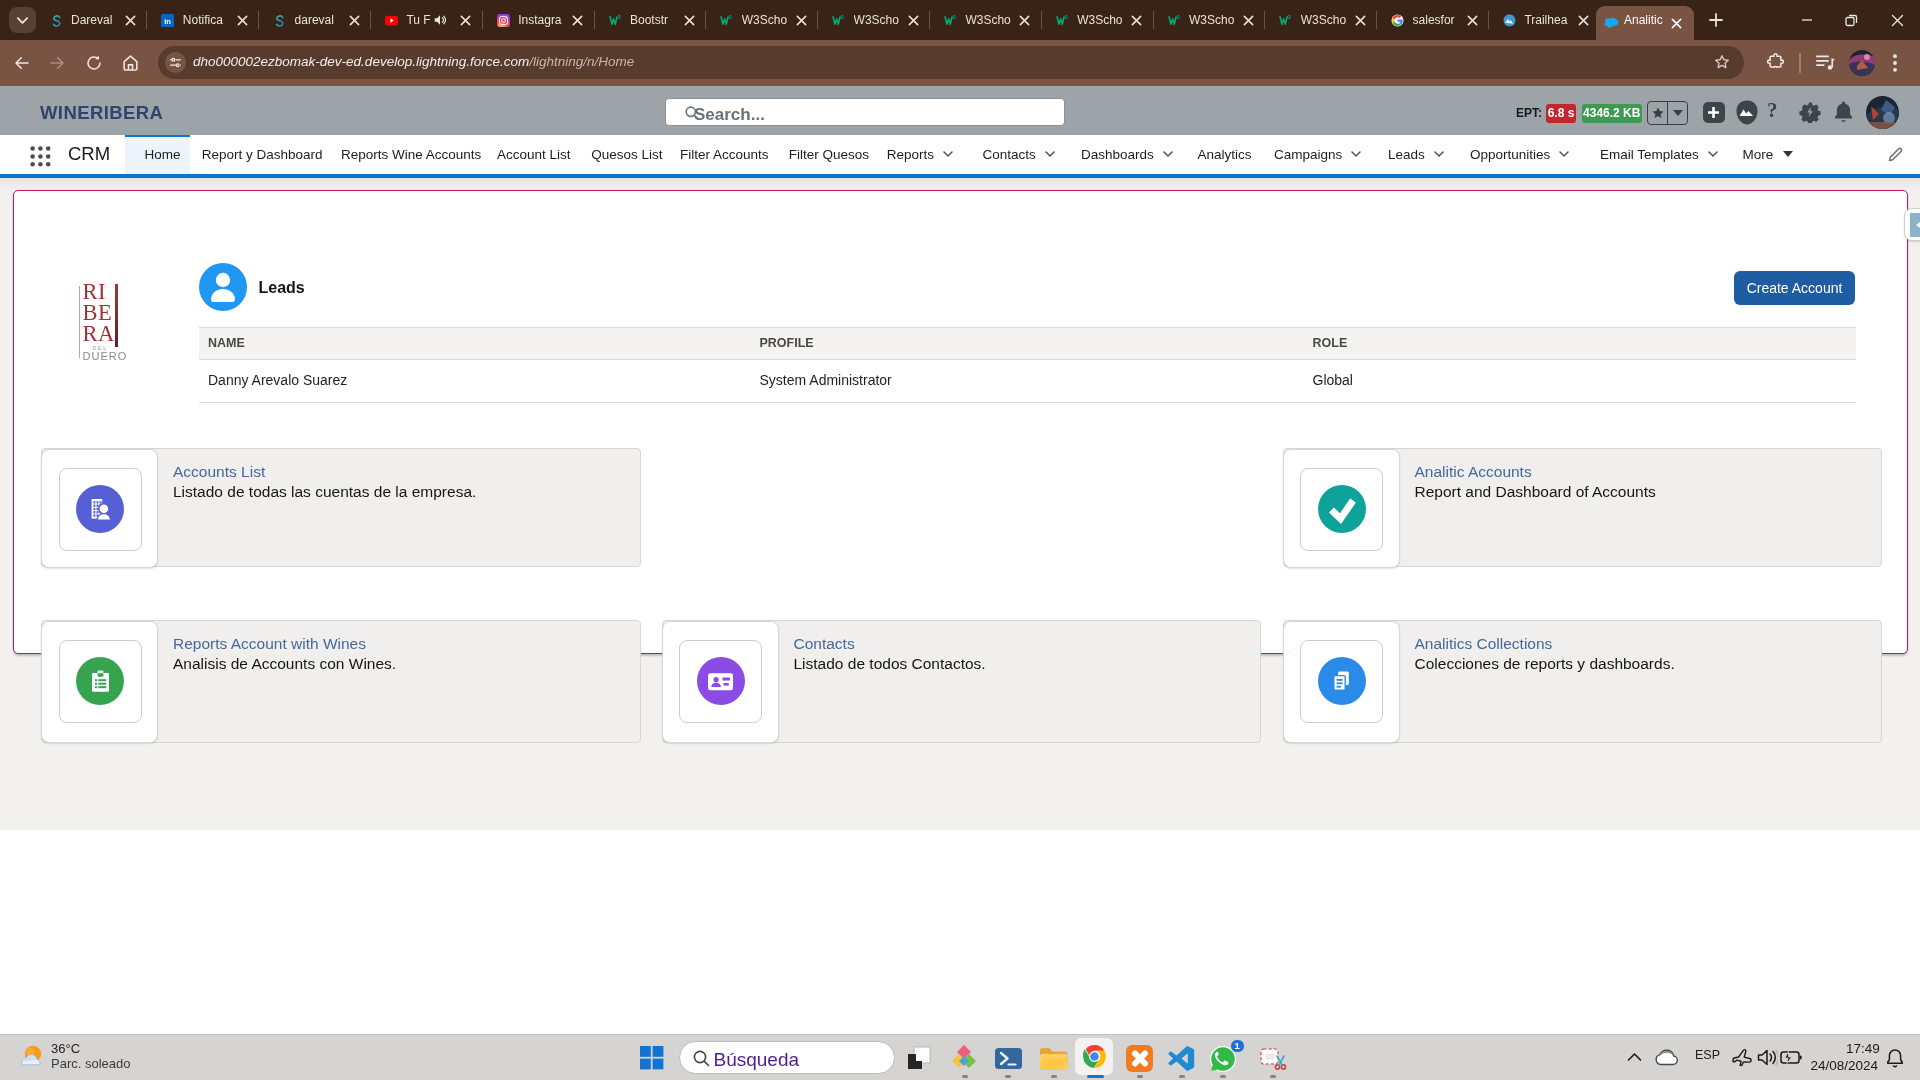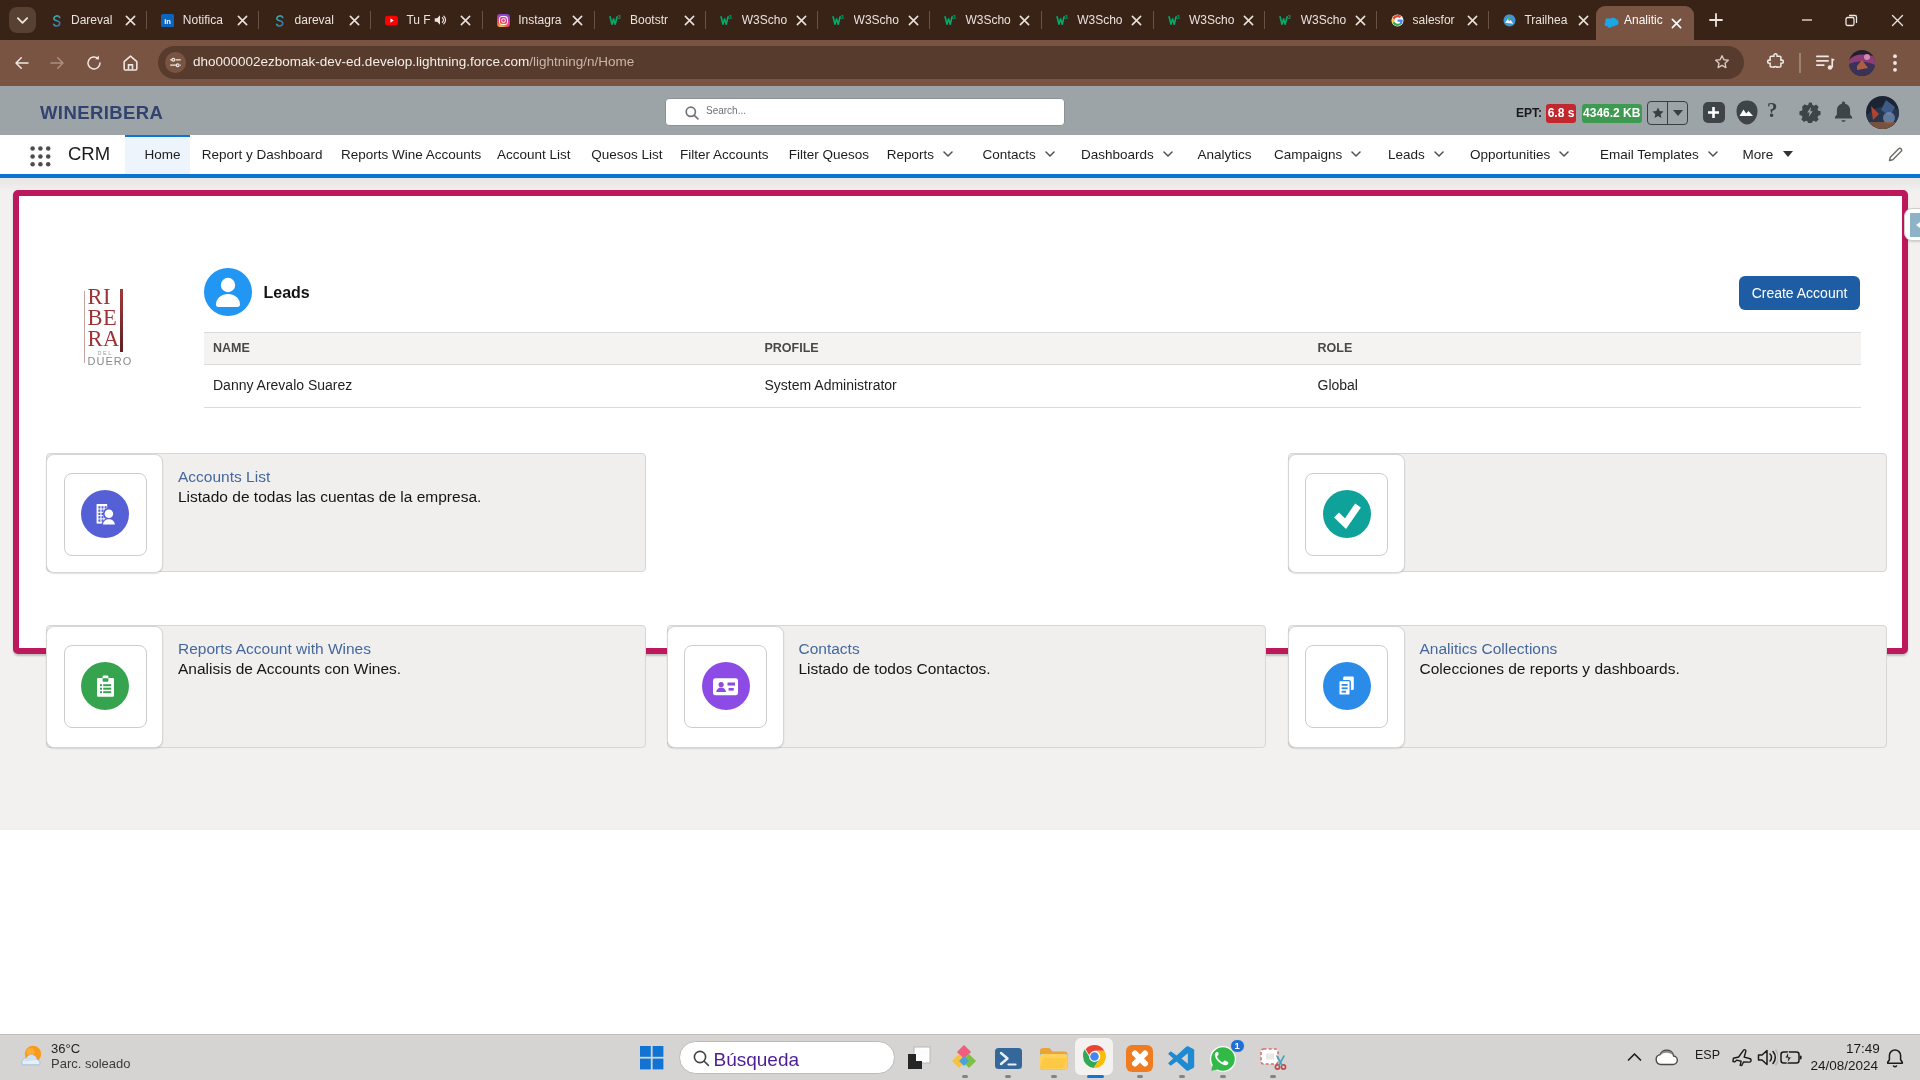--- a/index.html
+++ b/index.html
@@ -19,7 +19,7 @@
   .wbtn { position:absolute; top:0; height:40px; width:46px; display:flex; align-items:center; justify-content:center; }
 
   
-  #toolbar { position:absolute; left:0; top:40px; width:1920px; height:46px; background:#7a5443; }
+  #toolbar { position:absolute; left:0; top:40px; width:1920px; height:46px; background:#7a5443;font-style:italic; }
   #omnibox { position:absolute; left:158px; top:6px; width:1586px; height:33px; border-radius:17px; background:#573b2d; }
   #omnitune { position:absolute; left:7px; top:6px; width:21px; height:21px; border-radius:50%; background:#7a5443; display:flex; align-items:center; justify-content:center; }
   #url { position:absolute; left:35px; top:8px; font-size:13.5px; color:#f4ede8; white-space:nowrap; }

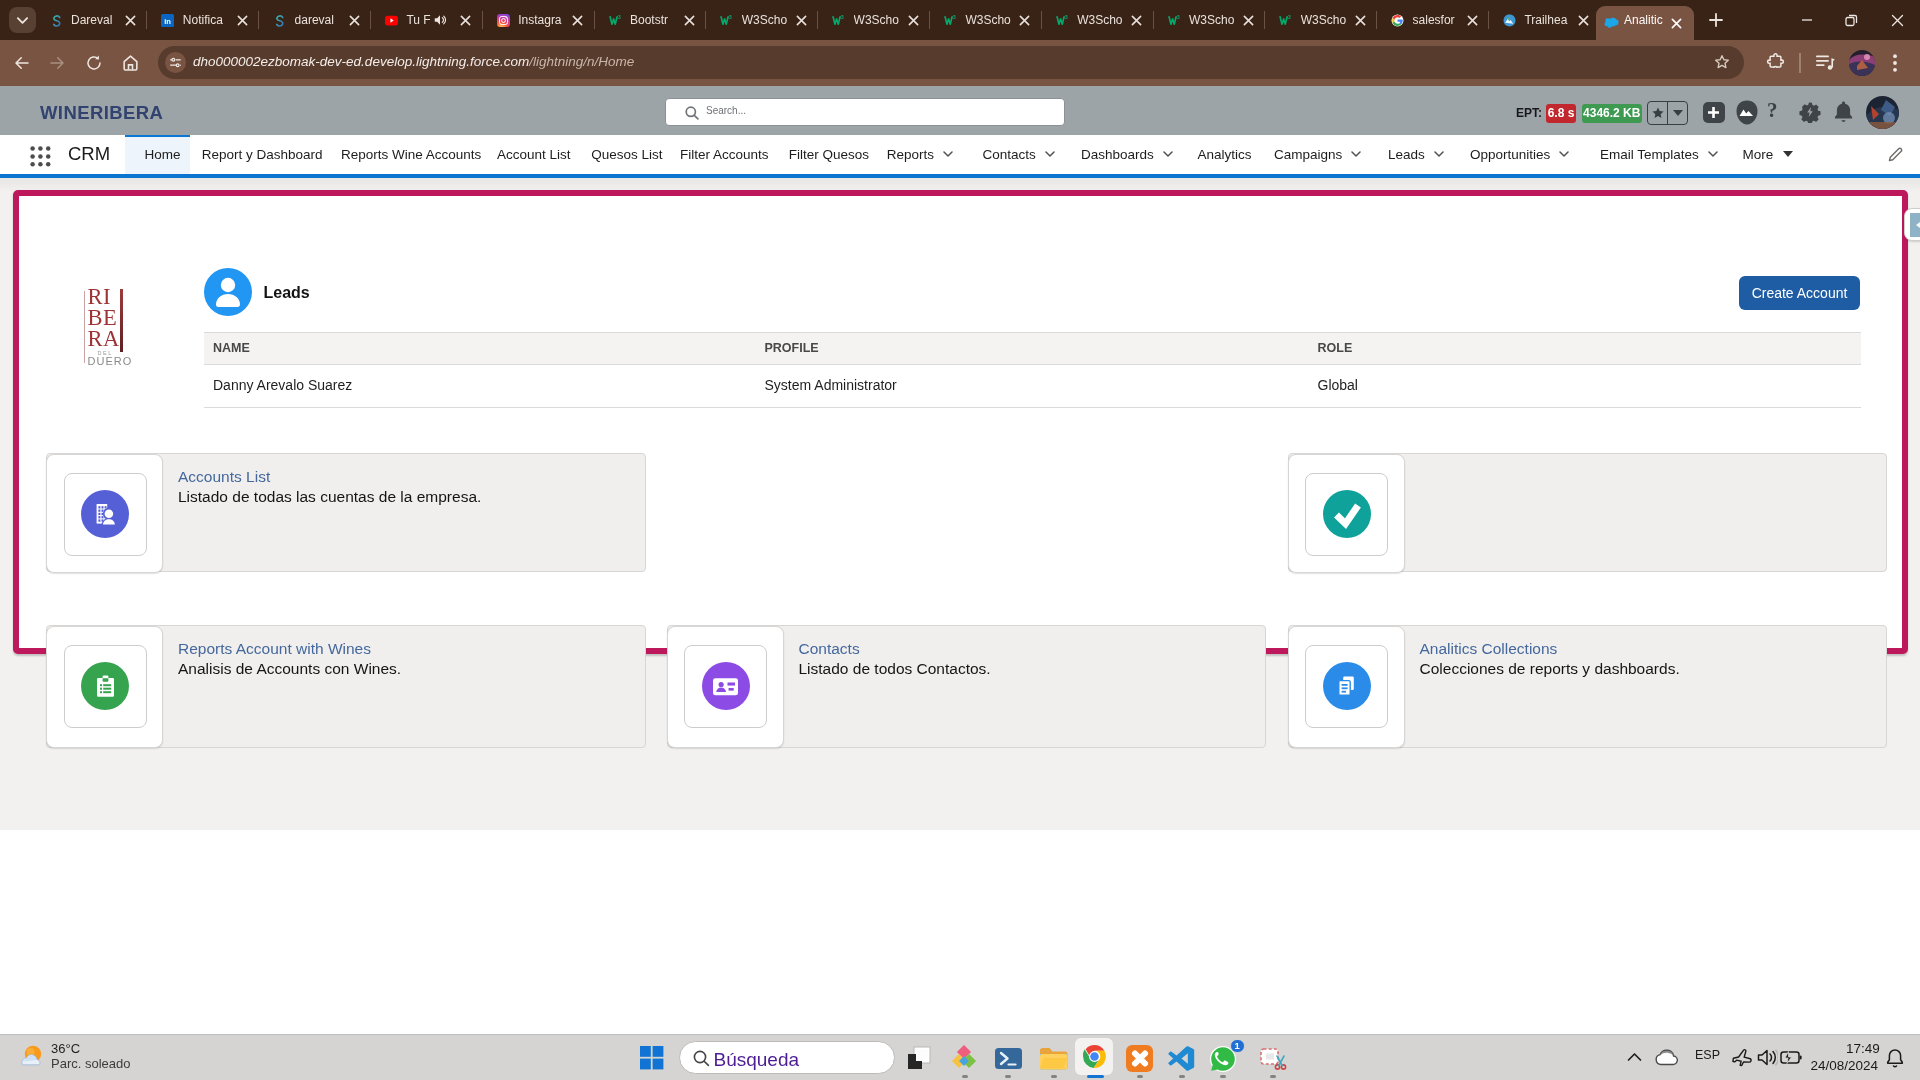--- a/index.html
+++ b/index.html
@@ -29,7 +29,7 @@
   #sfhead { position:absolute; left:0; top:86px; width:1920px; height:48.5px; background:#9da4a8; }
   #sflogo { position:absolute; left:40px; top:16px; font-size:18.5px; font-weight:bold; color:#31436e; letter-spacing:.4px; }
   #sfsearch { position:absolute; left:665px; top:11.5px; width:400px; height:28.5px; background:#fff; border:1px solid #8b9196; border-radius:4px; }
-  #sfsearch span { position:absolute; left:40px; top:6px; font-size:10px; color:#6e7075; }
+  #sfsearch span { position:absolute; left:28px; top:6px; font-size:17px; color:#6e7075;font-weight:bold; }
 
   
   #navbar { position:absolute; left:0; top:134.5px; width:1920px; height:39px; background:#fff; }

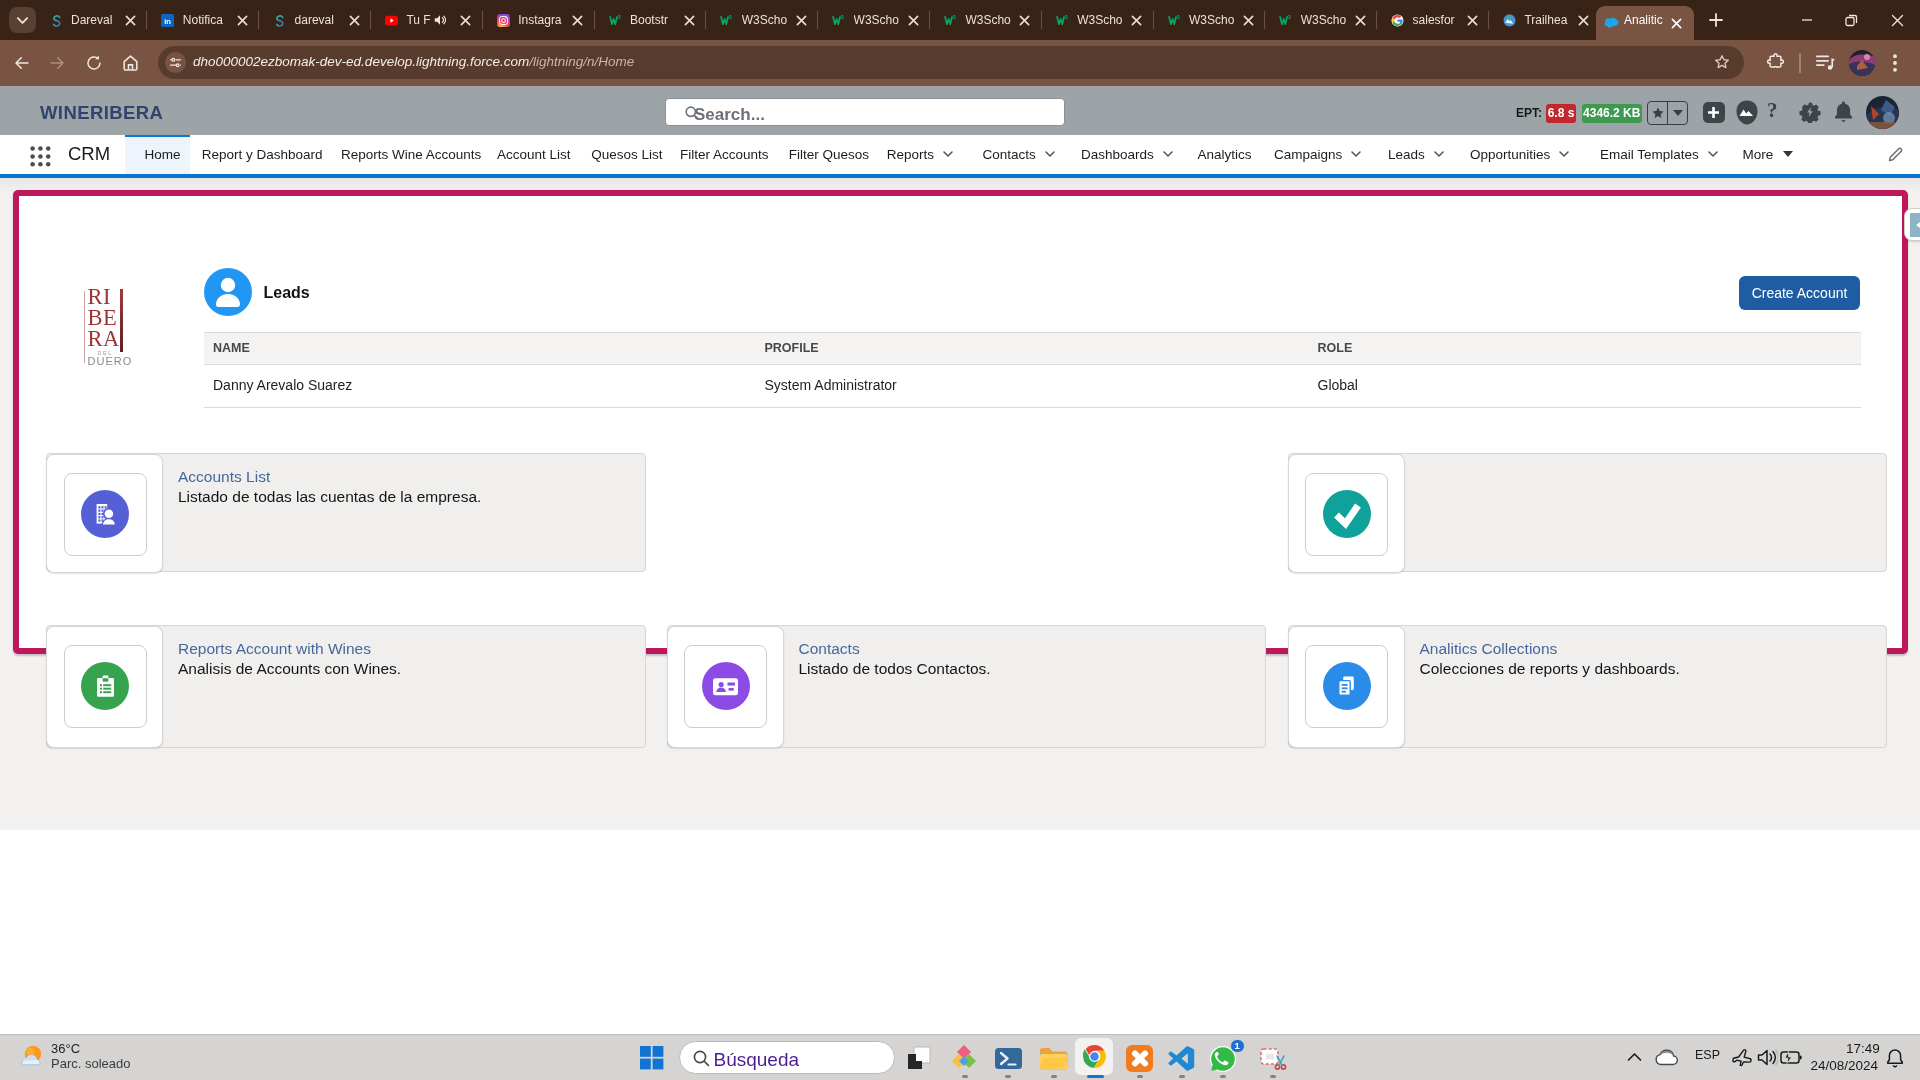--- a/index.html
+++ b/index.html
@@ -42,7 +42,7 @@
   
   #content { position:absolute; left:0; top:177.5px; width:1920px; height:856.5px; background:#fff; }
   #graybg { position:absolute; left:0; top:0; width:1920px; height:652.5px; background:linear-gradient(#e7e6e5,#f2f1f0 14px); }
-  #panel { position:absolute; left:12.5px; top:12px; width:1895px; height:464px; background:#fff; border:6px solid #be185d; border-radius:5px; box-shadow:0 1.5px 2px rgba(0,0,0,.2); }
+  #panel { position:absolute; left:12.5px; top:12px; width:1895px; height:464px; background:#fff; border:1px solid #be185d; border-radius:5px; box-shadow:0 1.5px 2px rgba(0,0,0,.2); }
   #sidetab { position:absolute; left:1904px; top:30px; width:30px; height:33px; background:#fff; border:1px solid #d0cecc; border-radius:8px; box-shadow:0 1px 2px rgba(0,0,0,.15); }
   #sidetab .sq { position:absolute; left:5px; top:4.5px; width:22px; height:24px; background:#8fb3c6; }
 

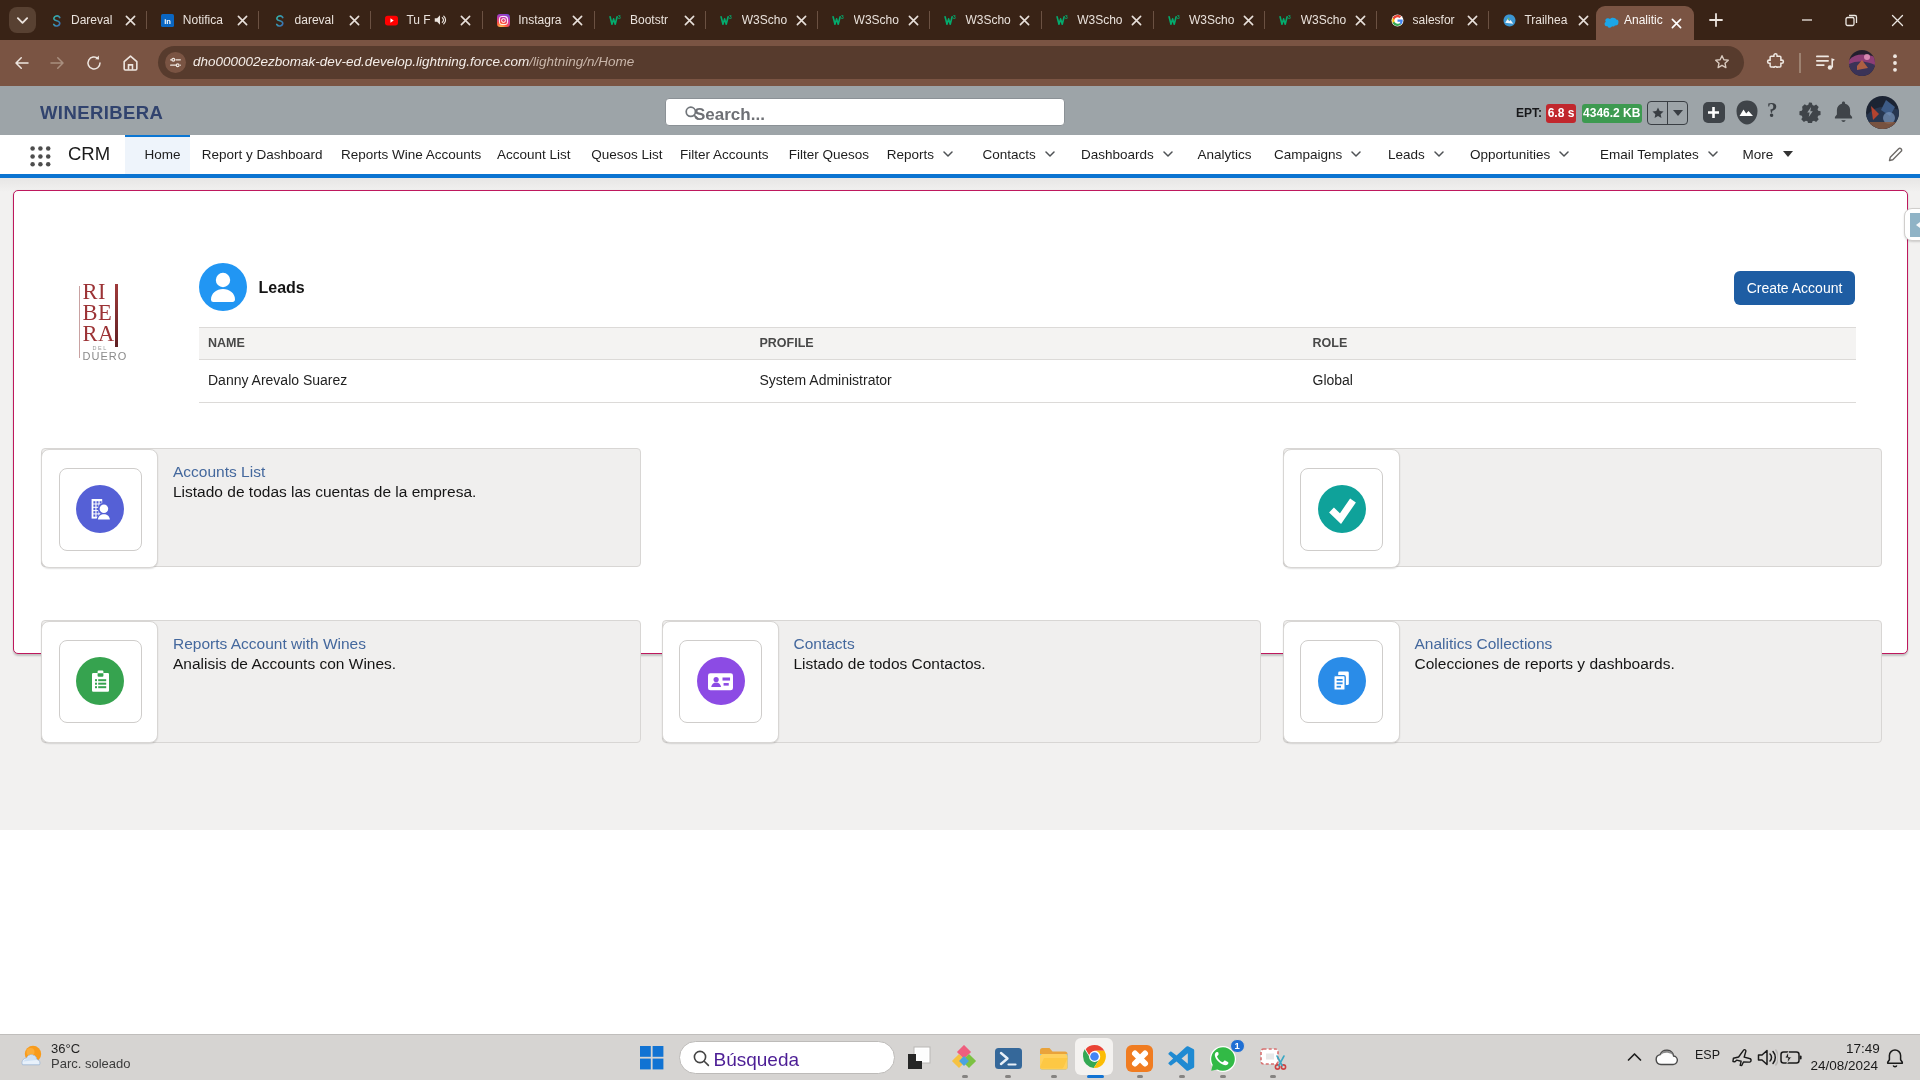--- a/index.html
+++ b/index.html
@@ -546,6 +546,10 @@
               </div>
             </div>
 </div>
+<div class="ctxt">
+            <div class="t">Analitic Accounts</div>
+            <div class="d">Report and Dashboard of Accounts</div>
+          </div>
 </div>
 <div class="card r2 c1">
 <div class="ibox" style="left:-1px;top:0;height:122px">

